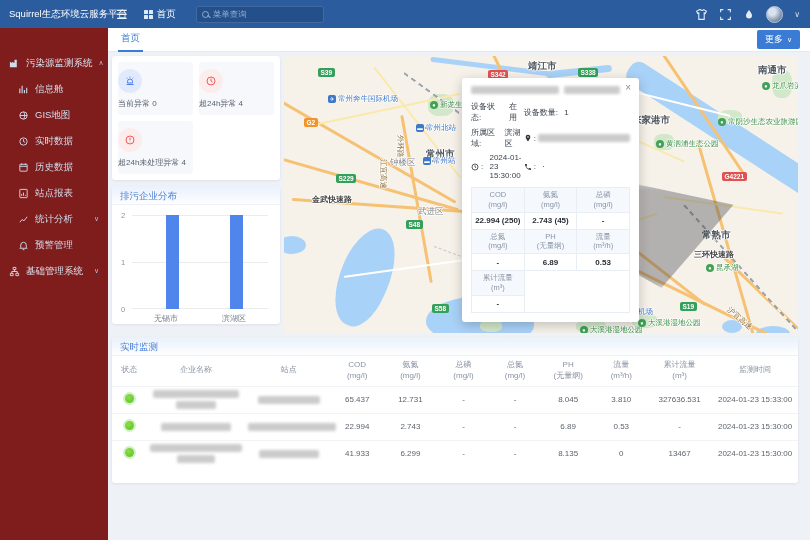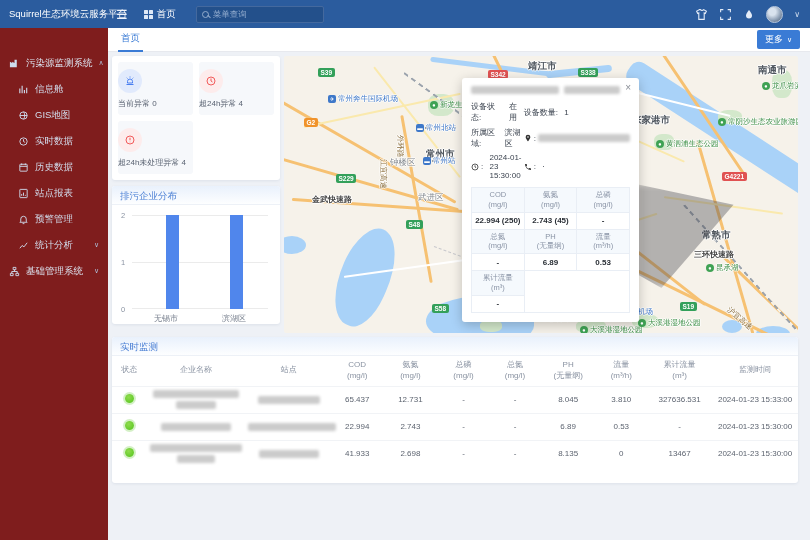--- a/index.html
+++ b/index.html
@@ -341,7 +341,7 @@
         <span class="mlabel city" style="left:418px;top:173px">常熟市</span>
         <span class="mlabel city" style="left:348px;top:58px">张家港市</span>
         <span class="mlabel district" style="left:106px;top:101px">钟楼区</span>
-        <span class="mlabel district" style="left:134px;top:136px">武进区</span>
+        <span class="mlabel district" style="left:134px;top:150px">武进区</span>
         <span class="mlabel district" style="left:226px;top:237px">滨湖区</span>
 
         <span class="mlabel roadname big" style="left:28px;top:138px">金武快速路</span>

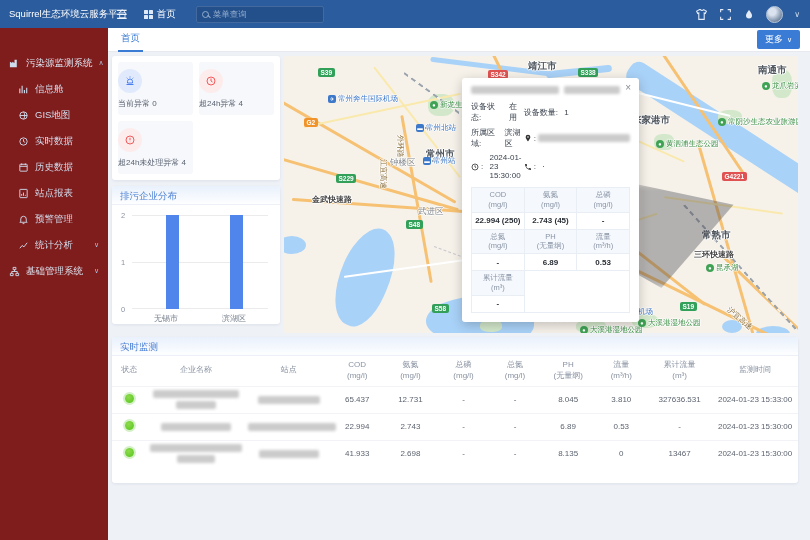--- a/index.html
+++ b/index.html
@@ -195,17 +195,17 @@
     </div>
     <div class="nav-item child">
       <svg width="11" height="11" viewBox="0 0 24 24" fill="none" stroke="#cfdcee" stroke-width="2">
+          <path d="M4 18l5-6 4 3 7-9"></path>
+        </svg>
+      <span>统计分析</span>
+      <span class="chev">∨</span>
+    </div>
+    <div class="nav-item child">
+      <svg width="11" height="11" viewBox="0 0 24 24" fill="none" stroke="#cfdcee" stroke-width="2">
           <path d="M6 16v-5a6 6 0 0112 0v5l2 2H4z"></path>
           <path d="M10 21h4"></path>
         </svg>
       <span>预警管理</span>
-    </div>
-    <div class="nav-item child">
-      <svg width="11" height="11" viewBox="0 0 24 24" fill="none" stroke="#cfdcee" stroke-width="2">
-          <path d="M4 18l5-6 4 3 7-9"></path>
-        </svg>
-      <span>统计分析</span>
-      <span class="chev">∨</span>
     </div>
     <div class="nav-item">
       <svg width="11" height="11" viewBox="0 0 24 24" fill="none" stroke="#cfdcee" stroke-width="2">

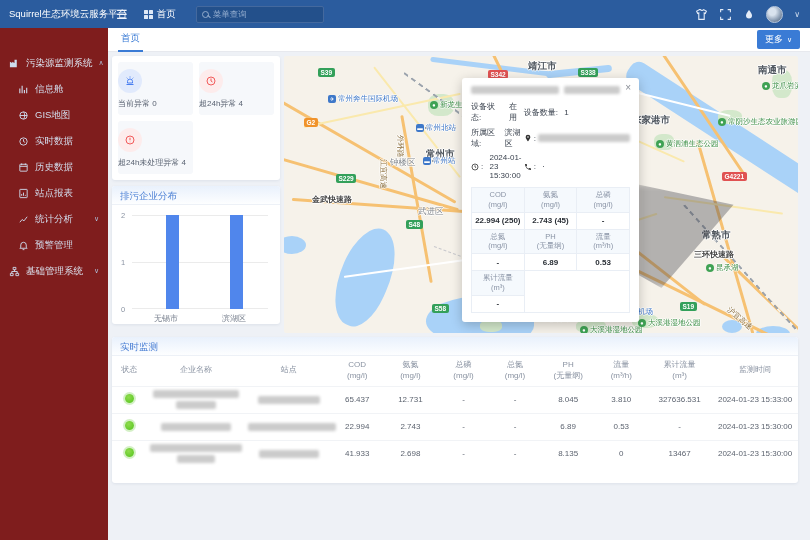--- a/index.html
+++ b/index.html
@@ -536,7 +536,7 @@
                 </td>
             <td><span class="redact" style="width:60px"></span></td>
             <td>41.933</td>
-            <td>2.698</td>
+            <td>6.299</td>
             <td>-</td>
             <td>-</td>
             <td>8.135</td>

